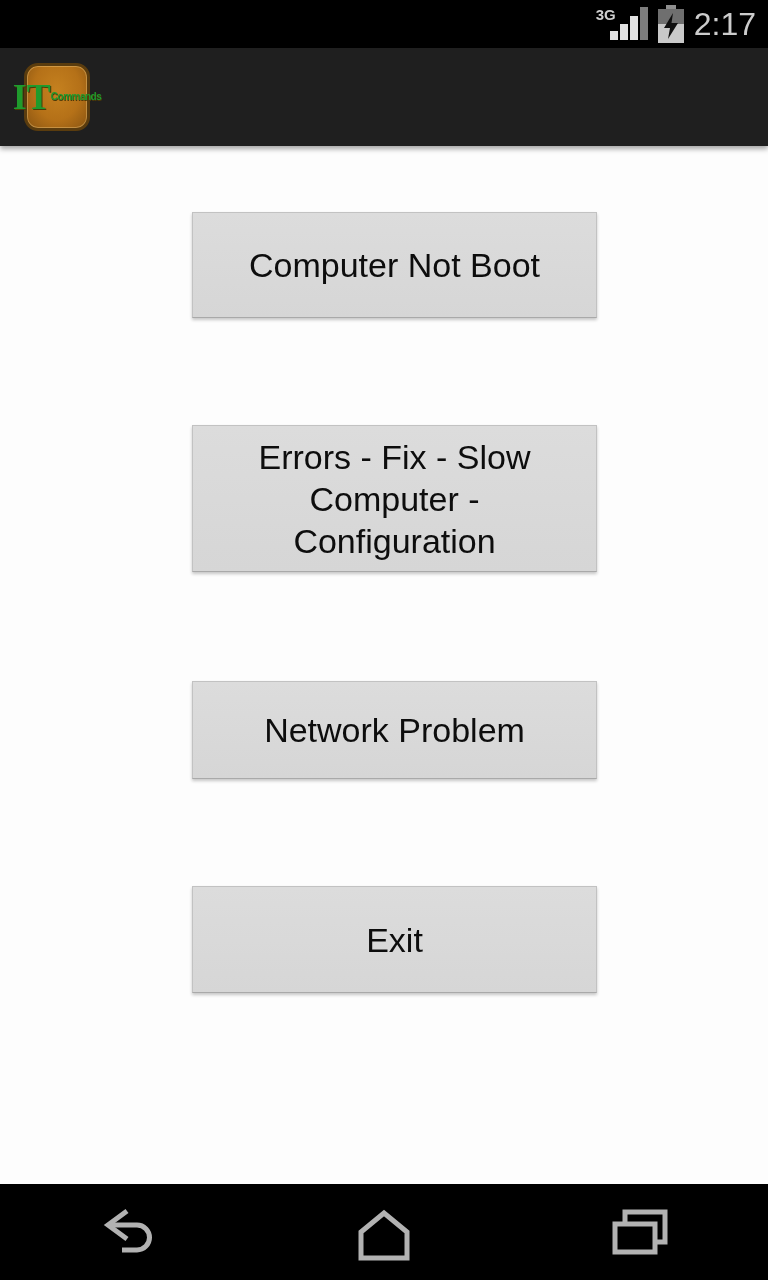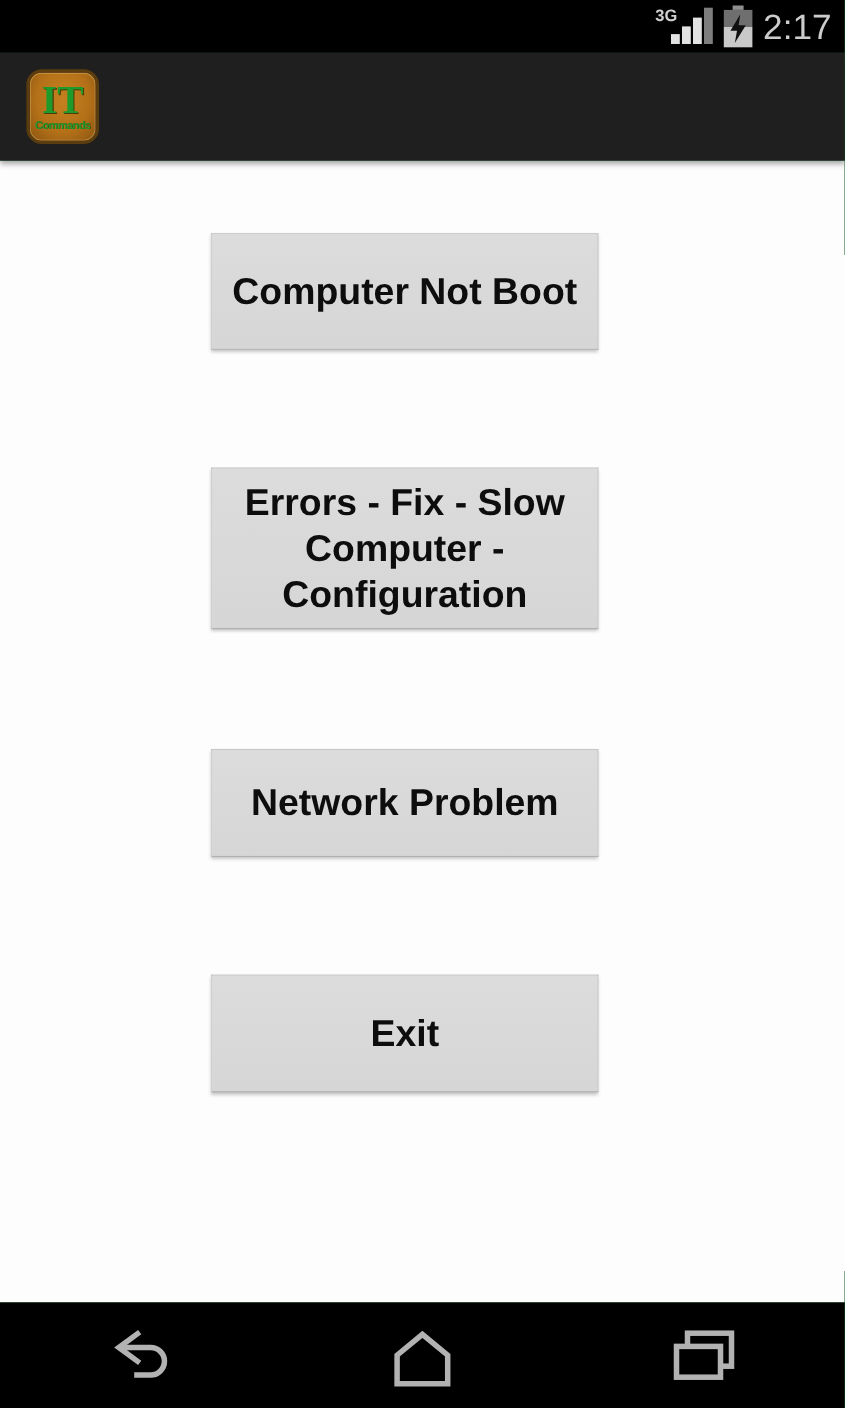--- a/index.html
+++ b/index.html
@@ -11,7 +11,7 @@
     width: 768px;
     height: 1280px;
     margin: 0 auto;
-    background: #15803d;
+    background: #ef4444;
     overflow: hidden;
   }
 

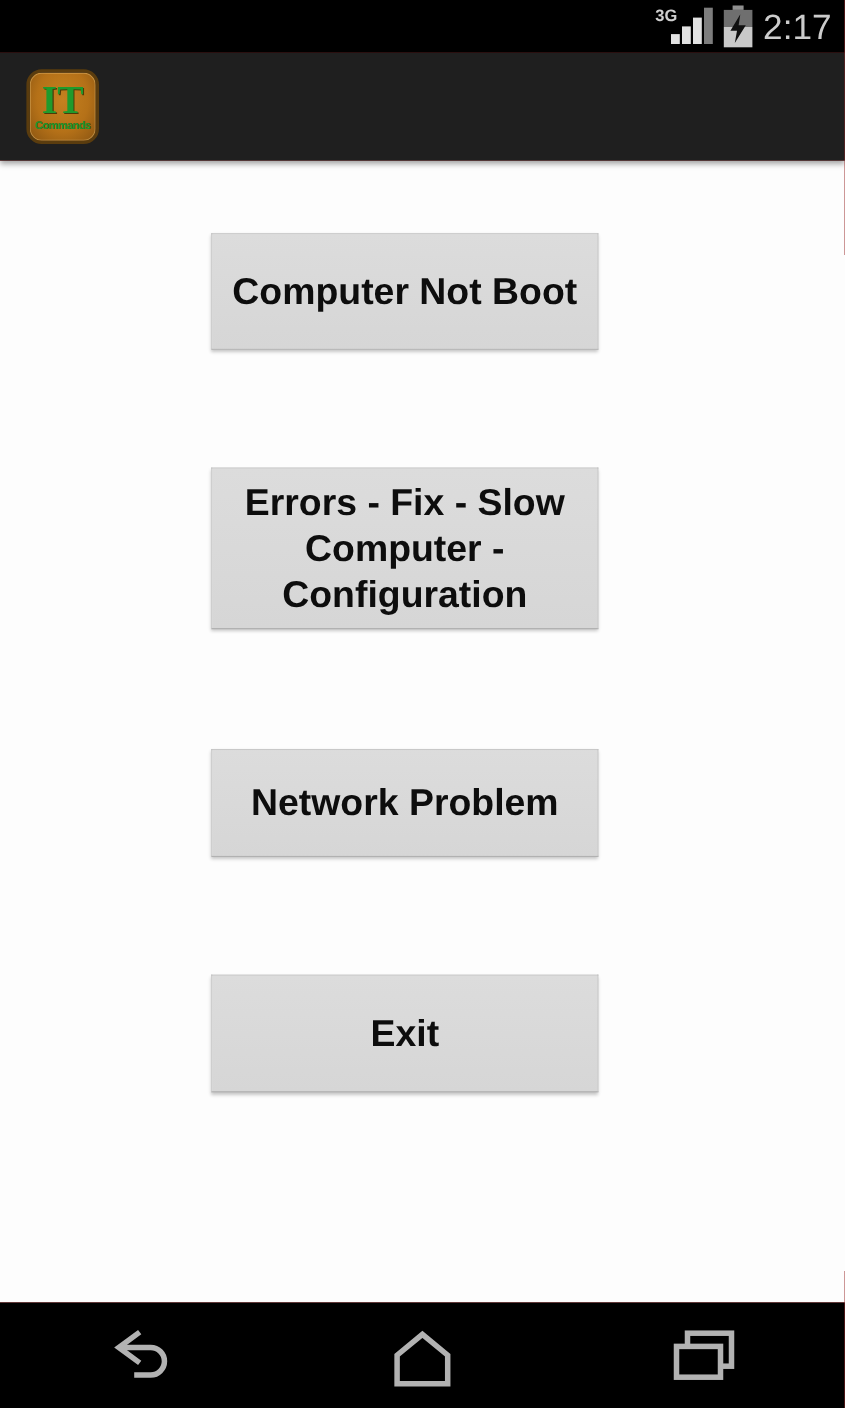--- a/index.html
+++ b/index.html
@@ -101,7 +101,7 @@
     border: 3px solid #5a3c0e;
     box-shadow: inset 0 0 0 1px rgba(255,220,150,0.35);
     display: flex;
-    flex-direction: column;
+    flex-direction: row;
     align-items: center;
     justify-content: center;
     flex-shrink: 0;

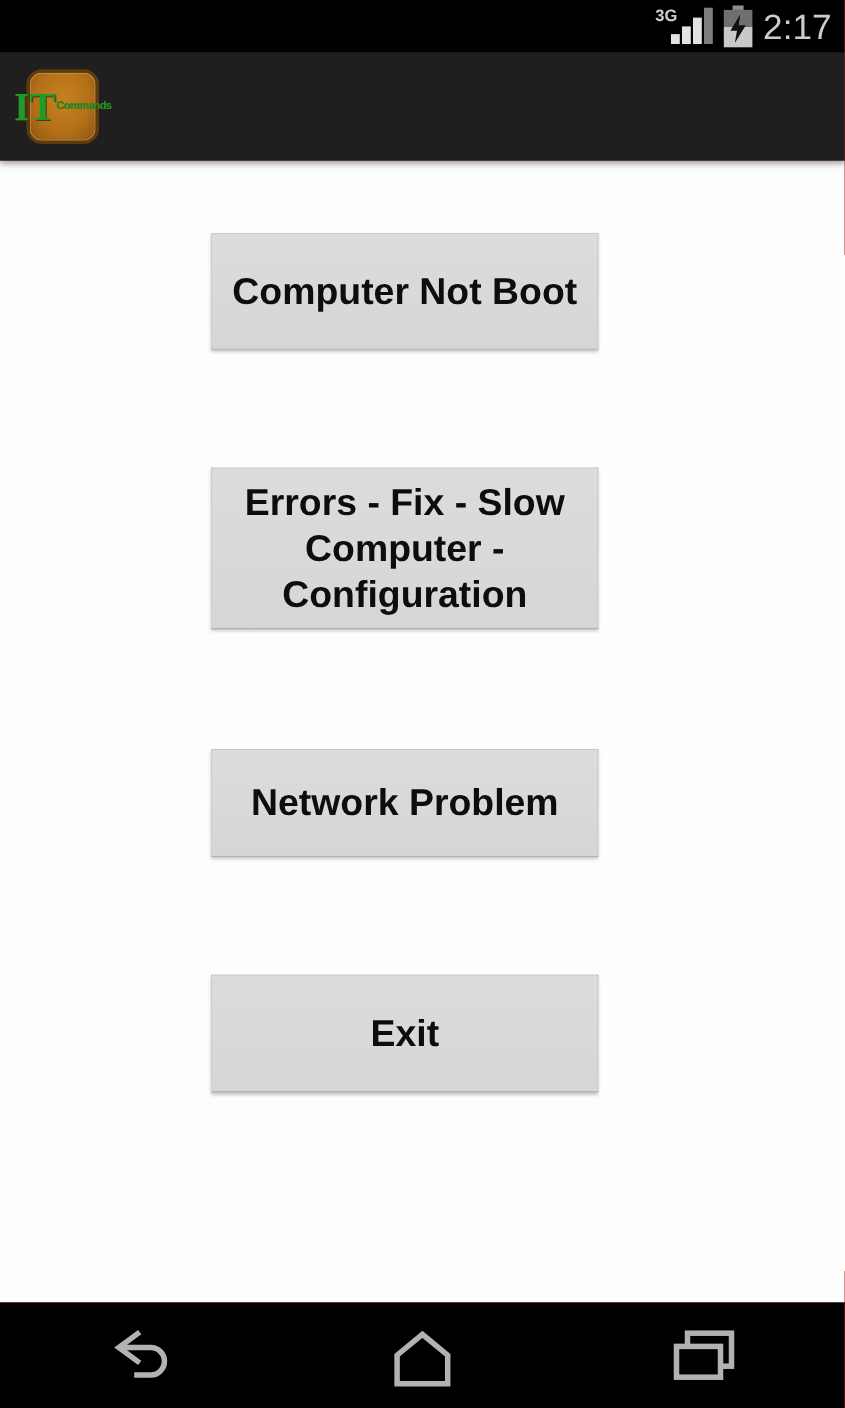--- a/index.html
+++ b/index.html
@@ -141,7 +141,7 @@
   .app-button {
     position: absolute;
     left: 192px;
-    width: 352px;
+    width: 405px;
     background: linear-gradient(to bottom, #dcdcdc, #d6d6d6);
     border: 1px solid #c2c2c2;
     border-bottom-color: #a9a9a9;
@@ -152,7 +152,7 @@
     text-align: center;
     color: #0d0d0d;
     font-size: 34px;
-    font-weight: bold;
+    font-weight: normal;
     line-height: 42px;
     padding: 6px 18px;
     cursor: pointer;

